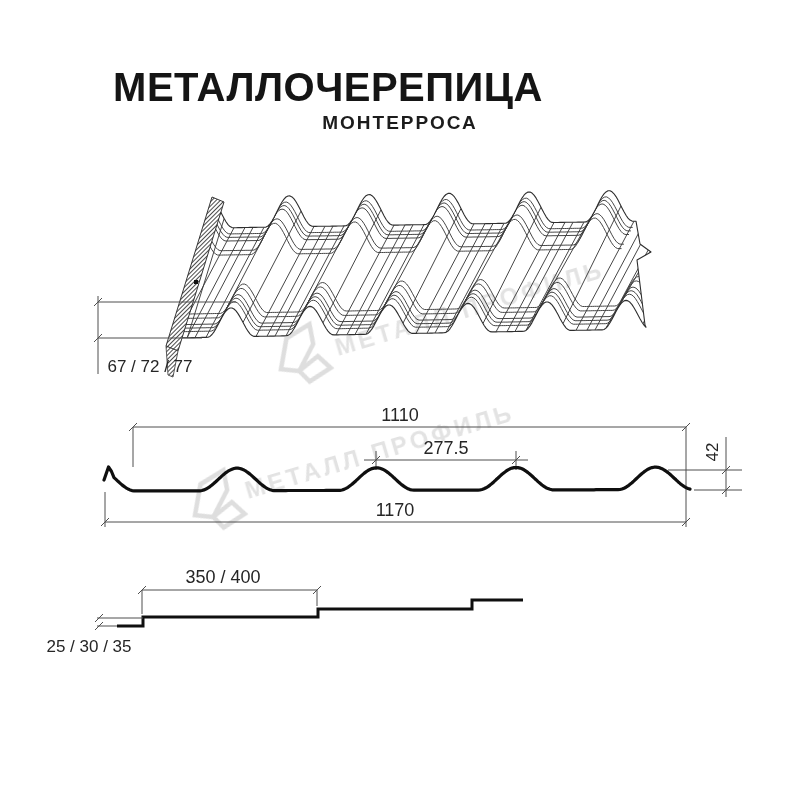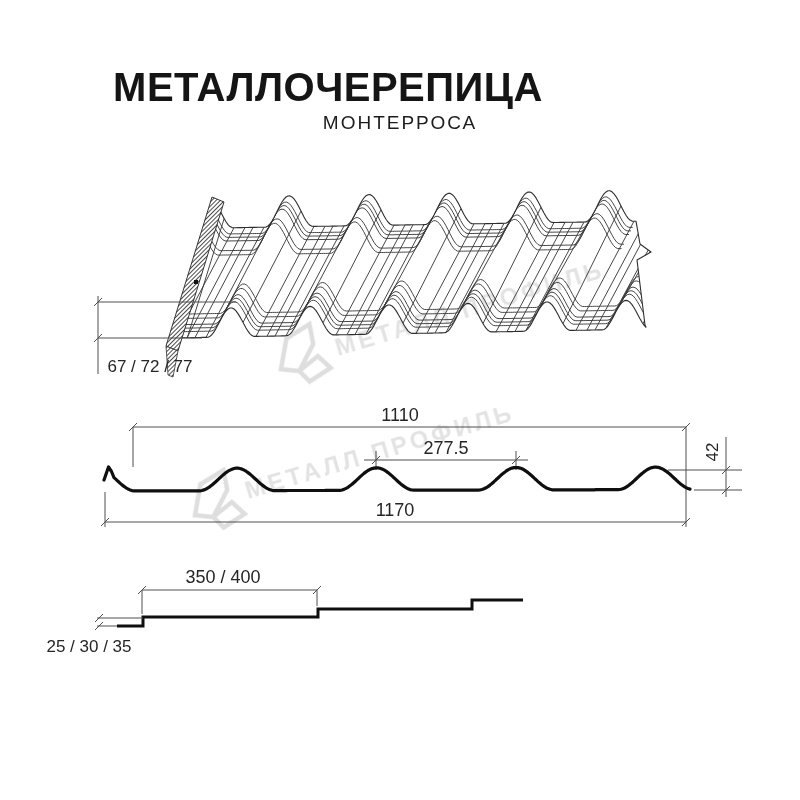--- a/index.html
+++ b/index.html
@@ -8,7 +8,7 @@
   .title{position:absolute;top:67px;left:0;width:656px;text-align:center;
          font-size:40px;font-weight:800;letter-spacing:.5px;color:#151515;line-height:1;}
   .subtitle{position:absolute;top:113px;left:0;width:800px;text-align:center;
-         font-size:19px;font-weight:400;letter-spacing:2px;color:#1c1c1c;line-height:1;}
+         font-size:19px;font-weight:700;letter-spacing:2px;color:#1c1c1c;line-height:1;}
   svg text{font-family:"Liberation Sans", sans-serif;fill:#262626;}
   .dim-label{font-size:17px;}
   .dim-label-lg{font-size:18px;}

